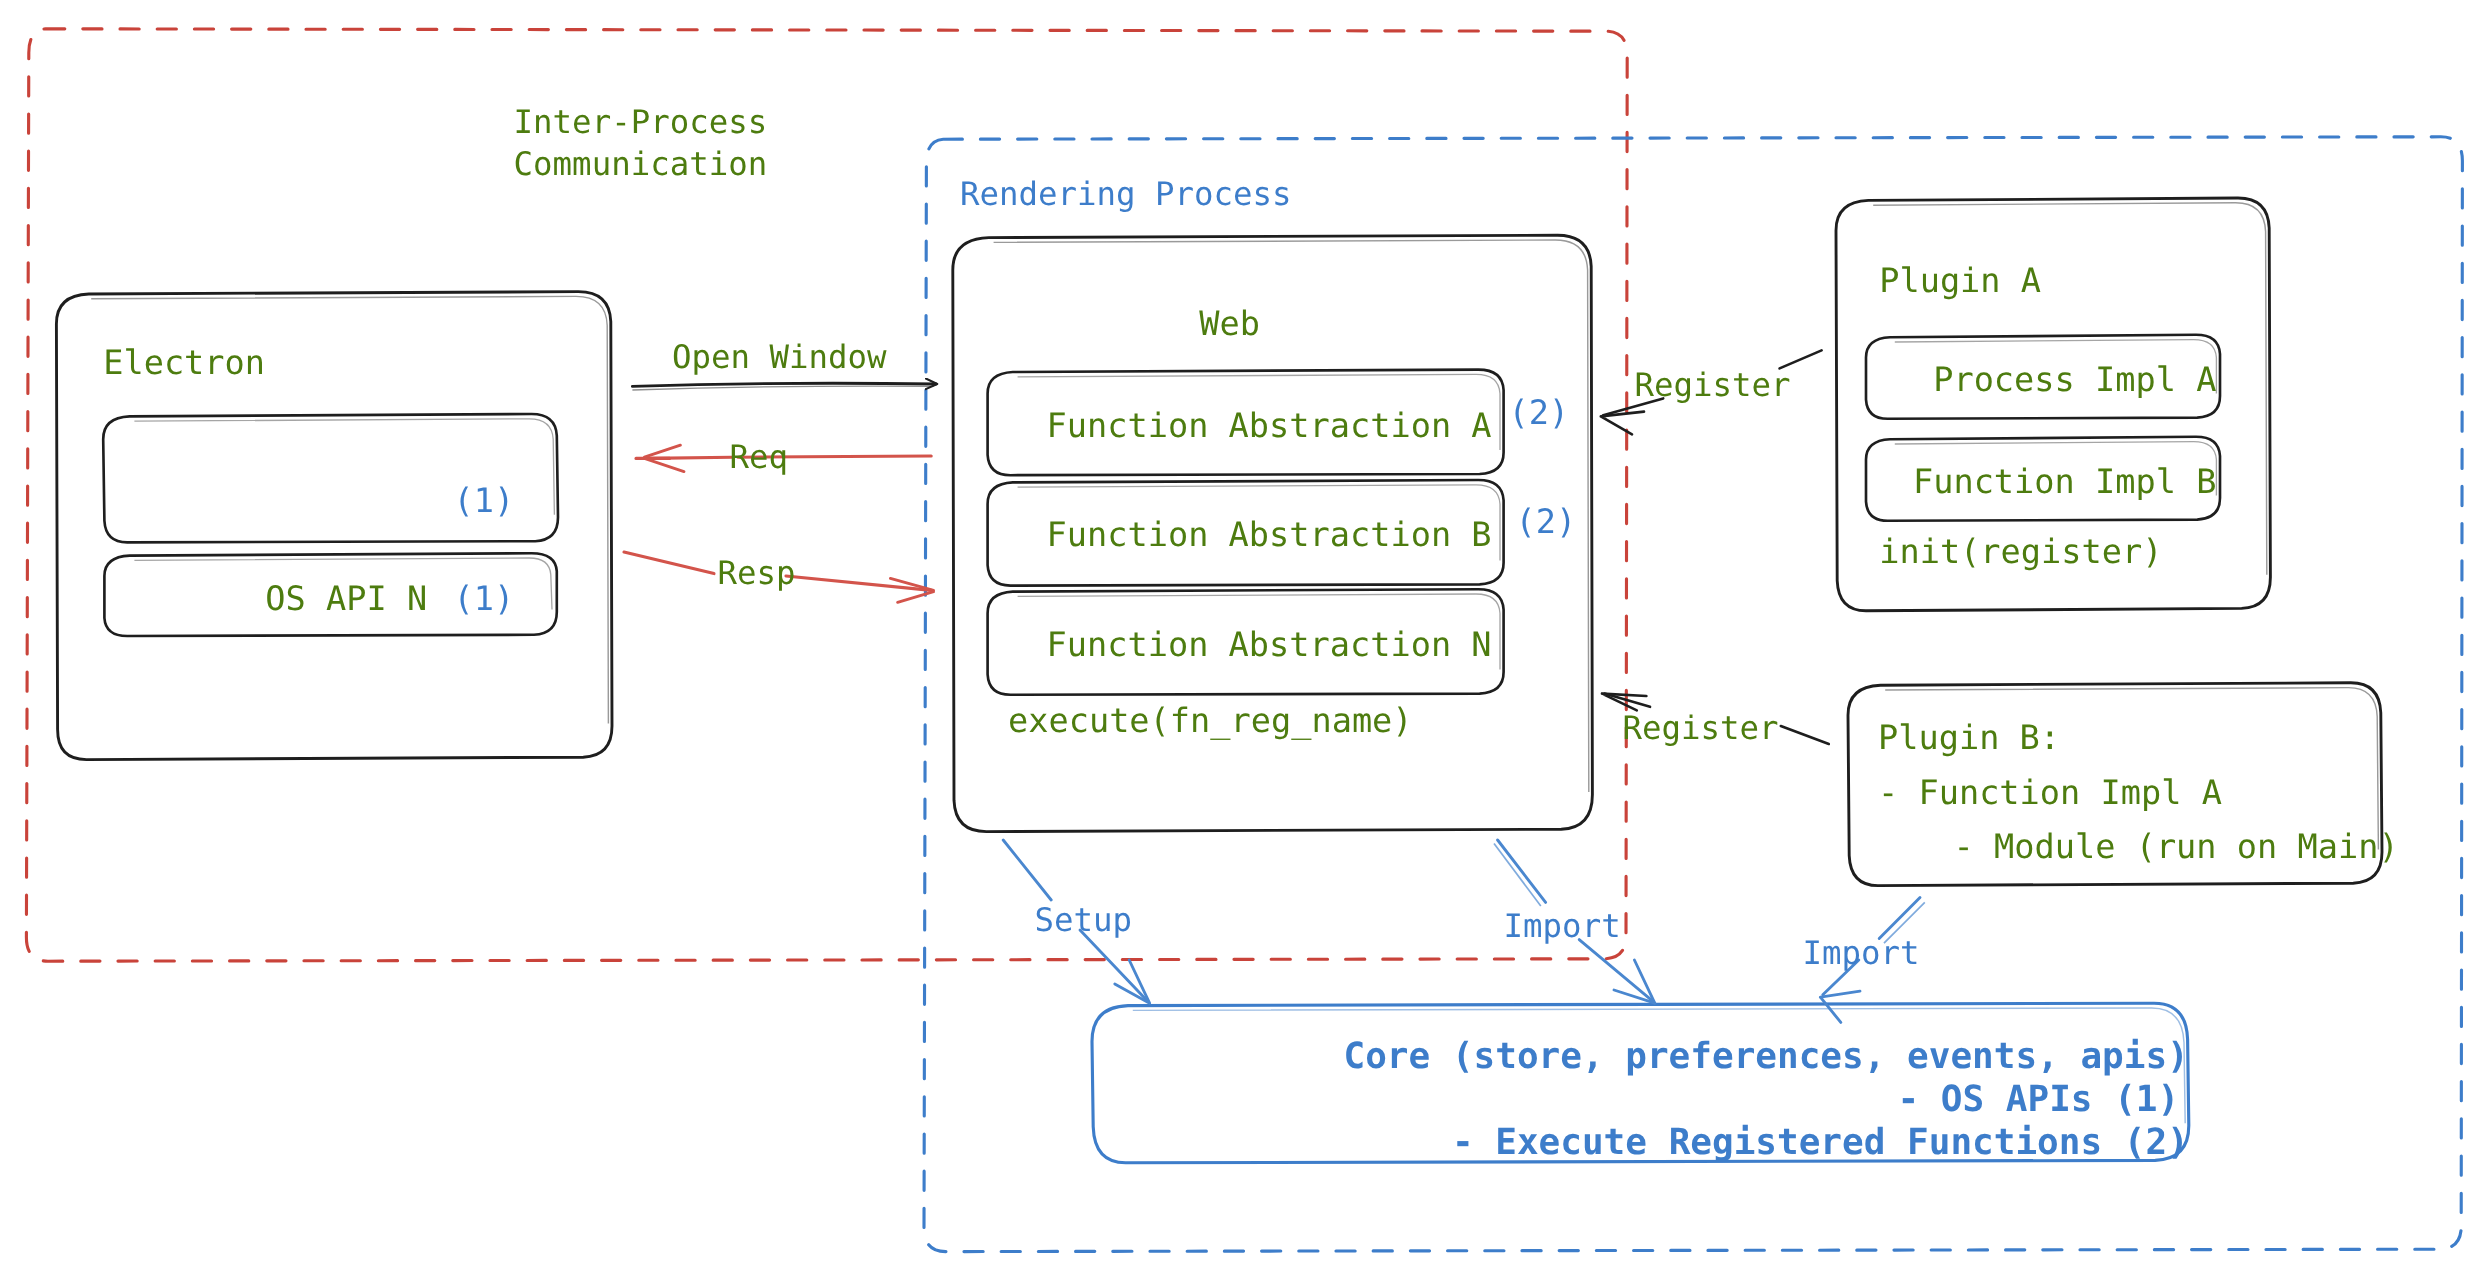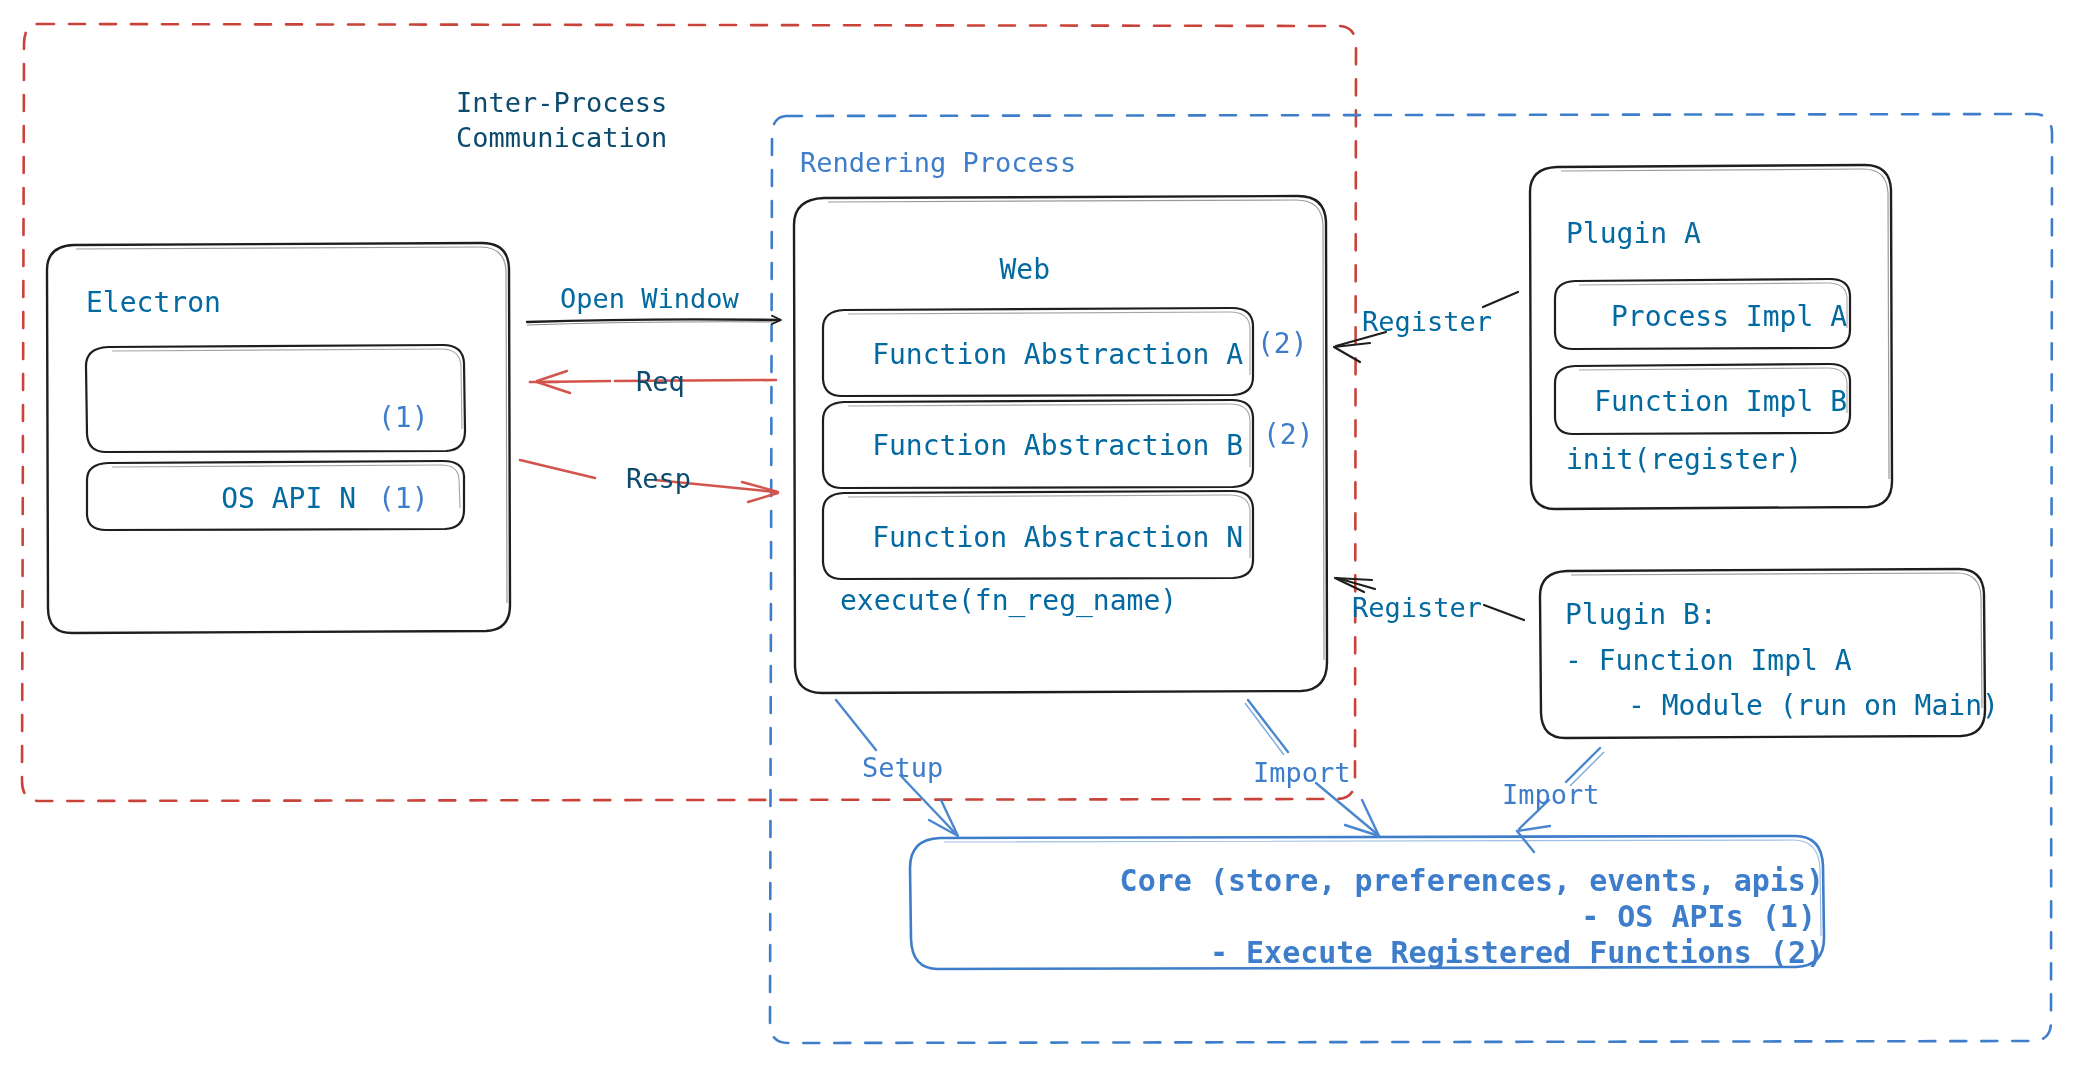--- a/index.html
+++ b/index.html
@@ -16,7 +16,7 @@
   .ctr{text-align:right;}
 
   .t-black{color:#0369a1;}
-  .t-red{color:#0c4a6e;margin-left:28px;}
+  .t-red{color:#4d7c0f;}
   .t-blue{color:#3d7dca;}
 
   .f-group{font-size:27px;}

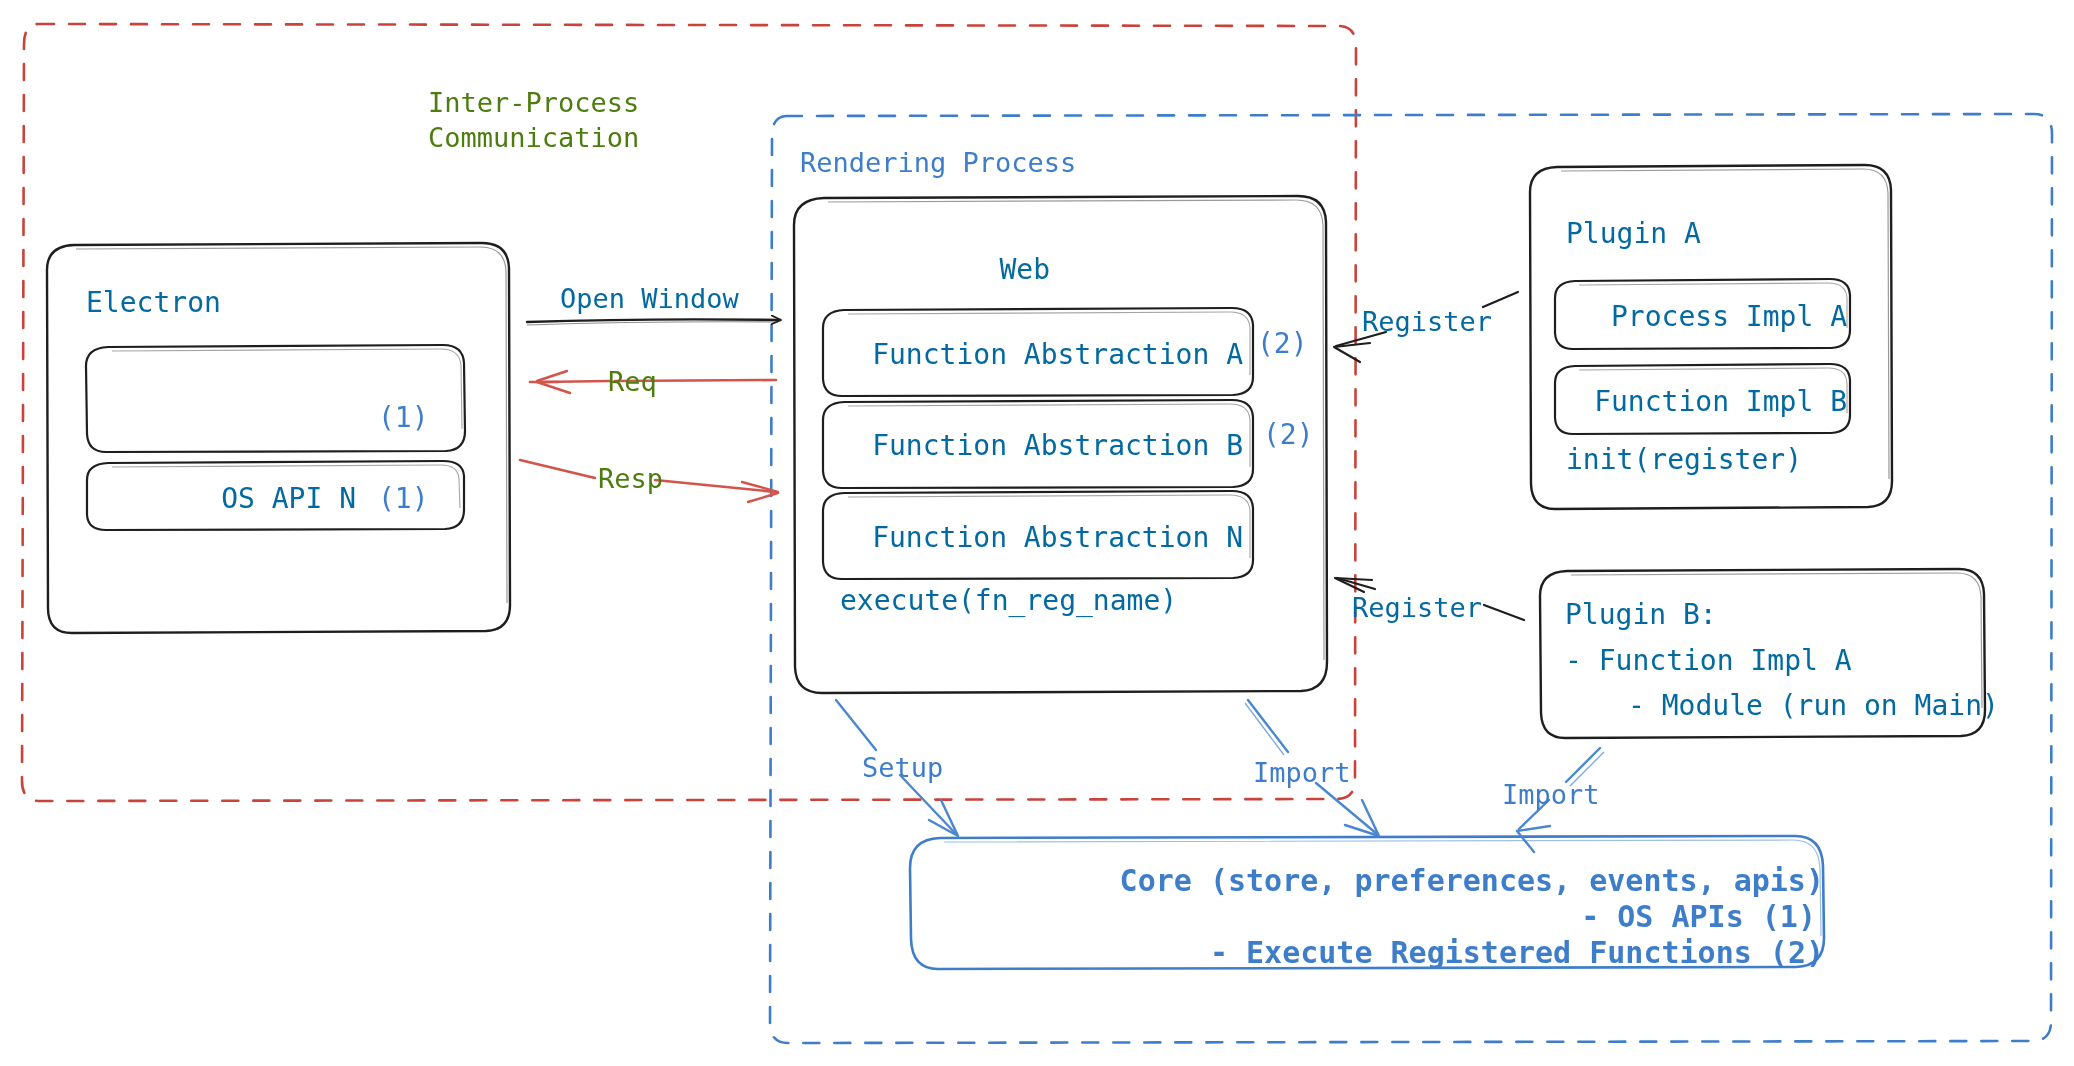--- a/index.html
+++ b/index.html
@@ -15,7 +15,7 @@
   .mono{font-family:"DejaVu Sans Mono","Liberation Mono",monospace;}
   .ctr{text-align:right;}
 
-  .t-black{color:#0369a1;}
+  .t-black{color:#4d7c0f;}
   .t-red{color:#4d7c0f;}
   .t-blue{color:#3d7dca;}
 

